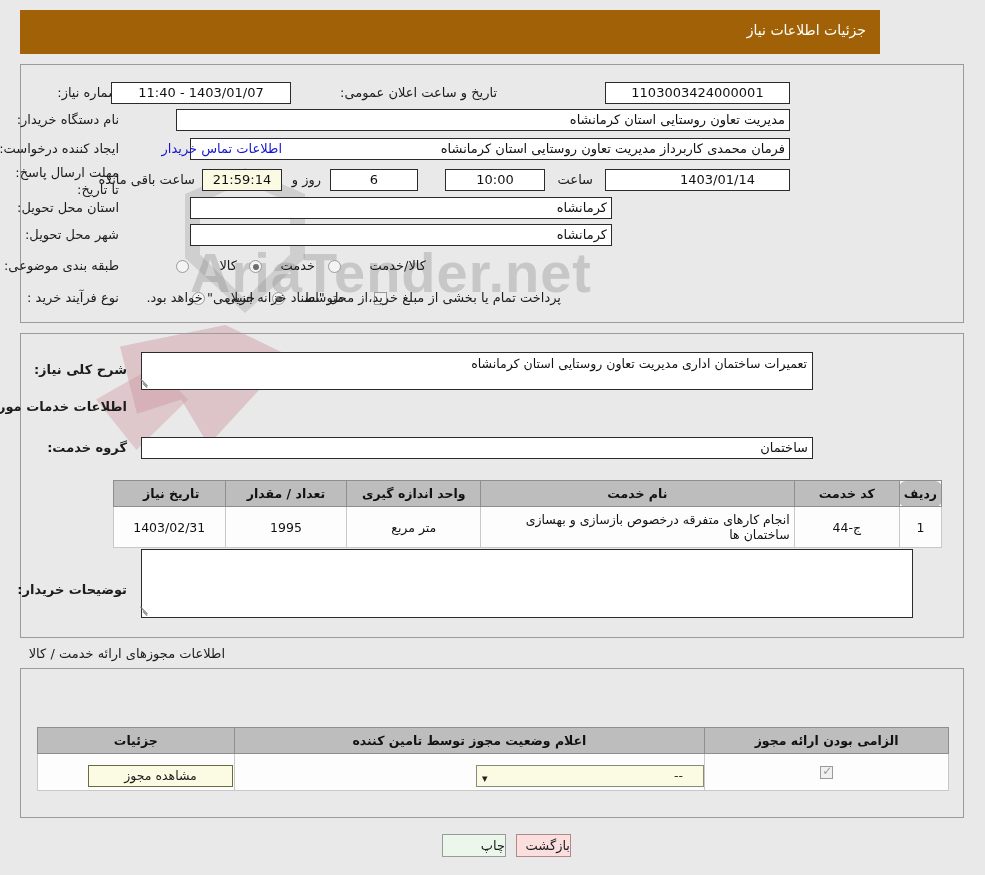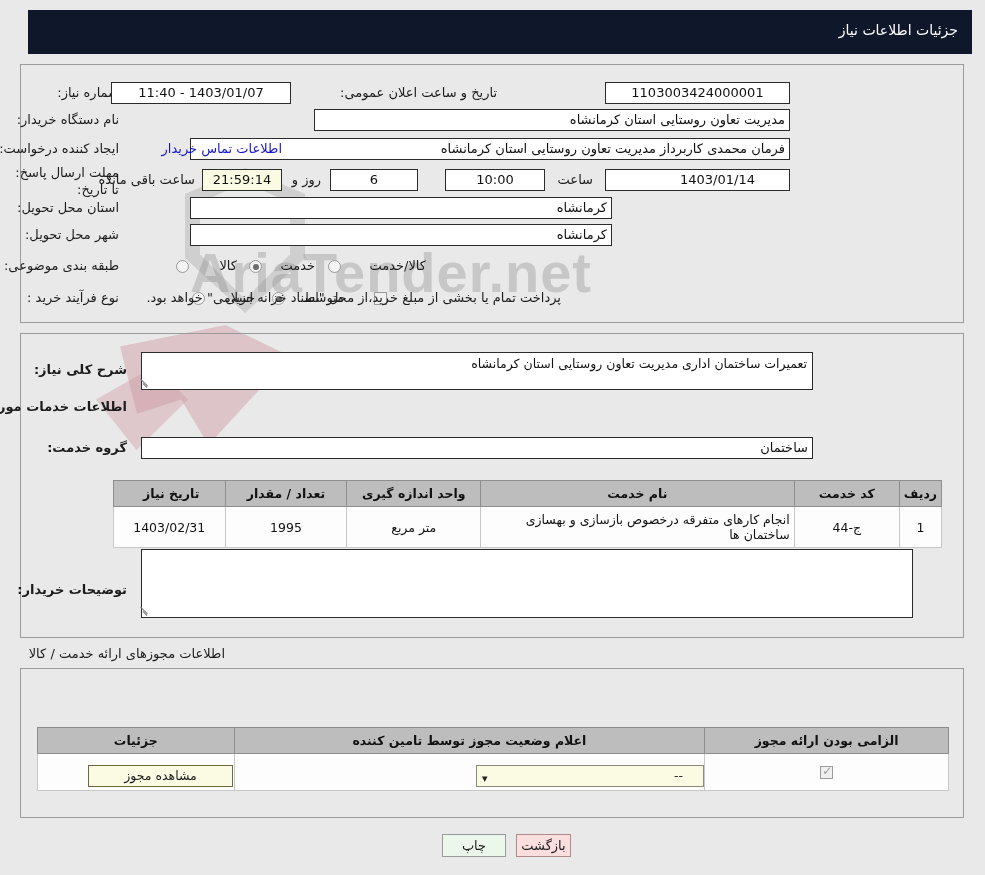--- a/index.html
+++ b/index.html
@@ -65,9 +65,9 @@
   
   .titlebar {
     position: absolute;
-    left: 28px; top: 10px;
-    width: 944px; height: 44px;
-    background: #0f172a;
+    left: 20px; top: 10px;
+    width: 860px; height: 44px;
+    background: #a16207;
     box-sizing: border-box;
     z-index: 3;
   }

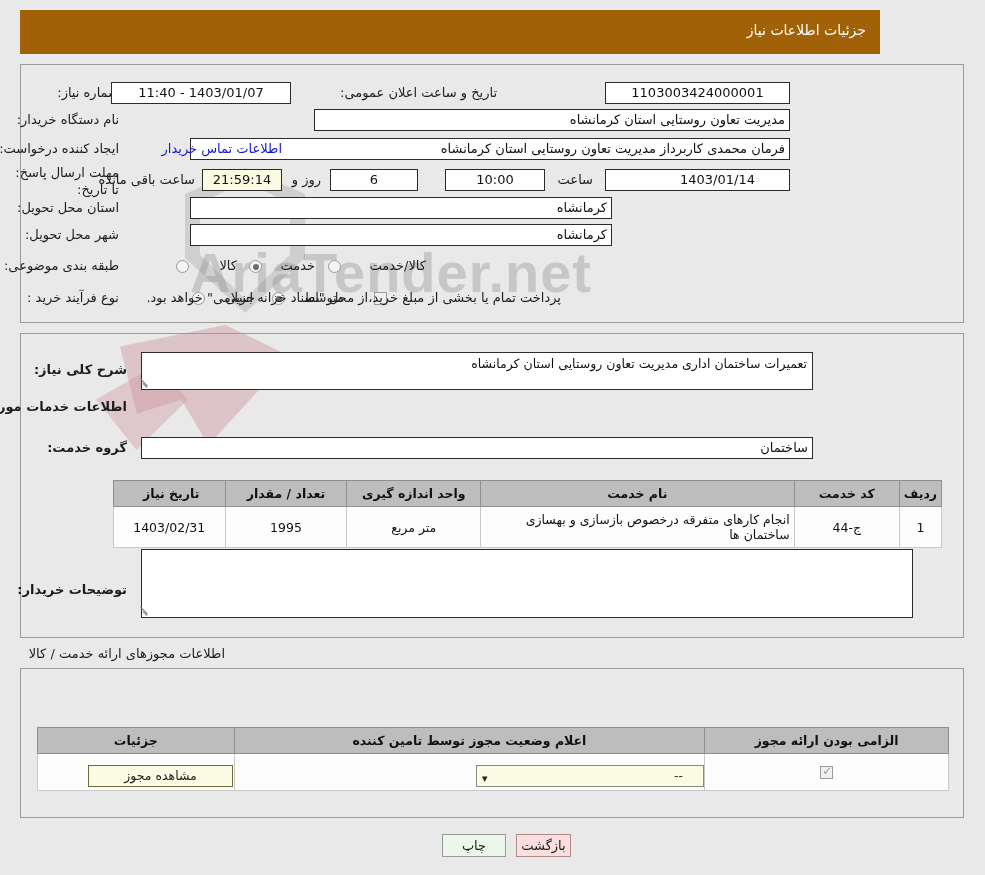--- a/index.html
+++ b/index.html
@@ -287,7 +287,7 @@
   <div class="fld fld-c" style="right:694px; top:82px; width:180px;">1403/01/07 - 11:40</div>
 
   <div class="lbl" style="right:866px; top:112px;">نام دستگاه خریدار:</div>
-  <div class="fld fld-r" style="right:195px; top:109px; width:476px;">مدیریت تعاون روستایی استان کرمانشاه</div>
+  <div class="fld fld-r" style="right:195px; top:109px; width:614px;">مدیریت تعاون روستایی استان کرمانشاه</div>
 
   <div class="lbl" style="right:866px; top:141px;">ایجاد کننده درخواست:</div>
   <div class="fld fld-r" style="right:195px; top:138px; width:600px;">فرمان محمدی کاربرداز مدیریت تعاون روستایی استان کرمانشاه</div>

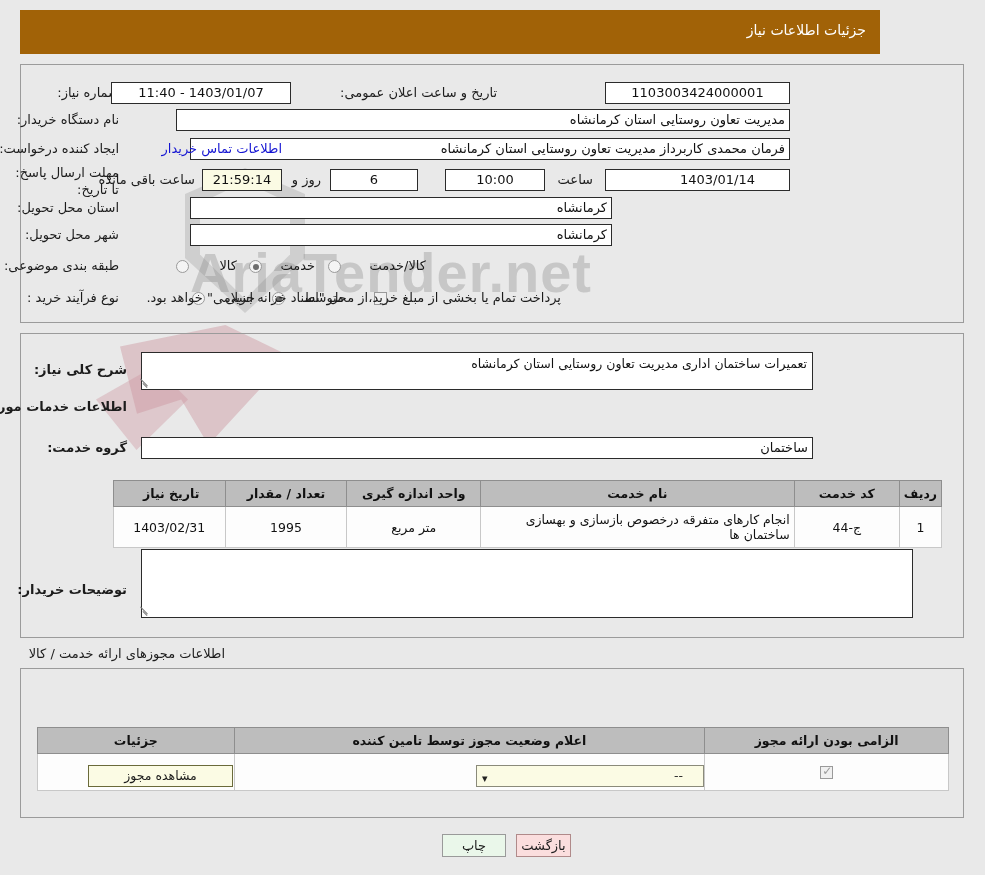--- a/index.html
+++ b/index.html
@@ -338,7 +338,7 @@
   <table class="grid" style="right:43px; top:480px; width:829px;">
     <thead>
       <tr>
-        <th style="width:33px;">ردیف</th>
+        <th style="width:33px;border-radius:7px;">ردیف</th>
         <th style="width:103px;">کد خدمت</th>
         <th style="width:334px;">نام خدمت</th>
         <th style="width:135px;">واحد اندازه گیری</th>

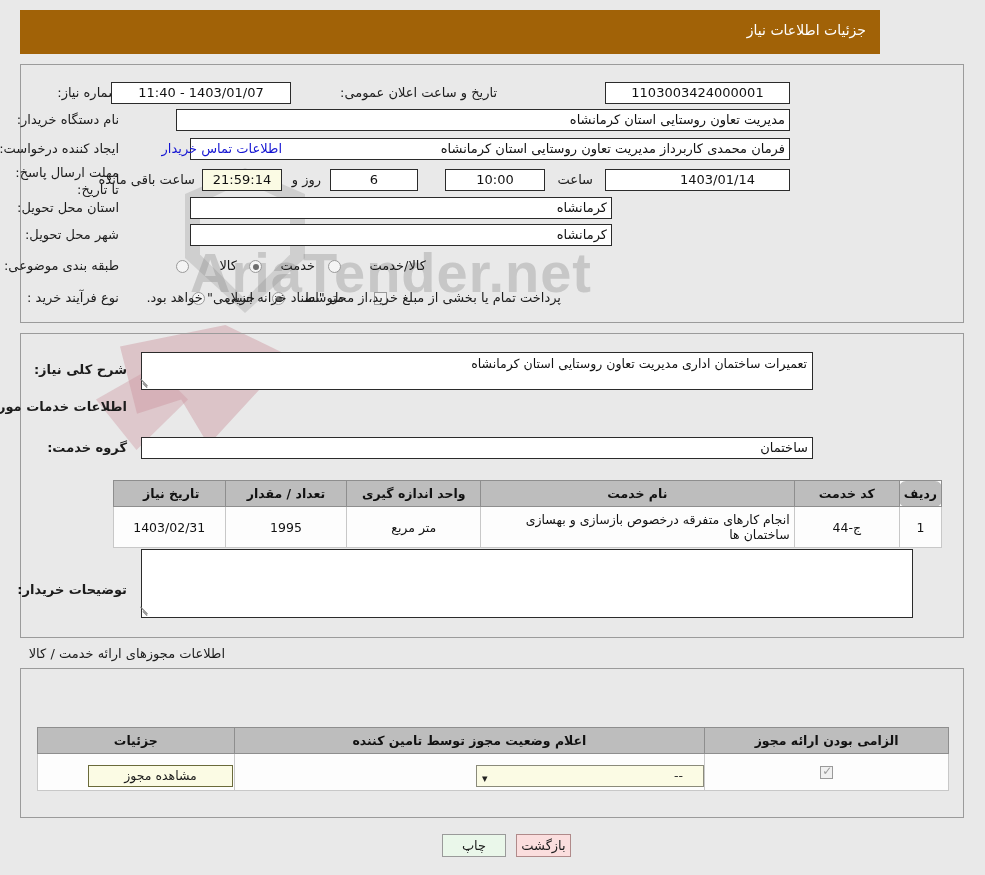--- a/index.html
+++ b/index.html
@@ -255,7 +255,6 @@
     height: 23px;
     line-height: 21px;
     font-size: 13px;
-    text-align: center;
     cursor: pointer;
     z-index: 3;
   }

